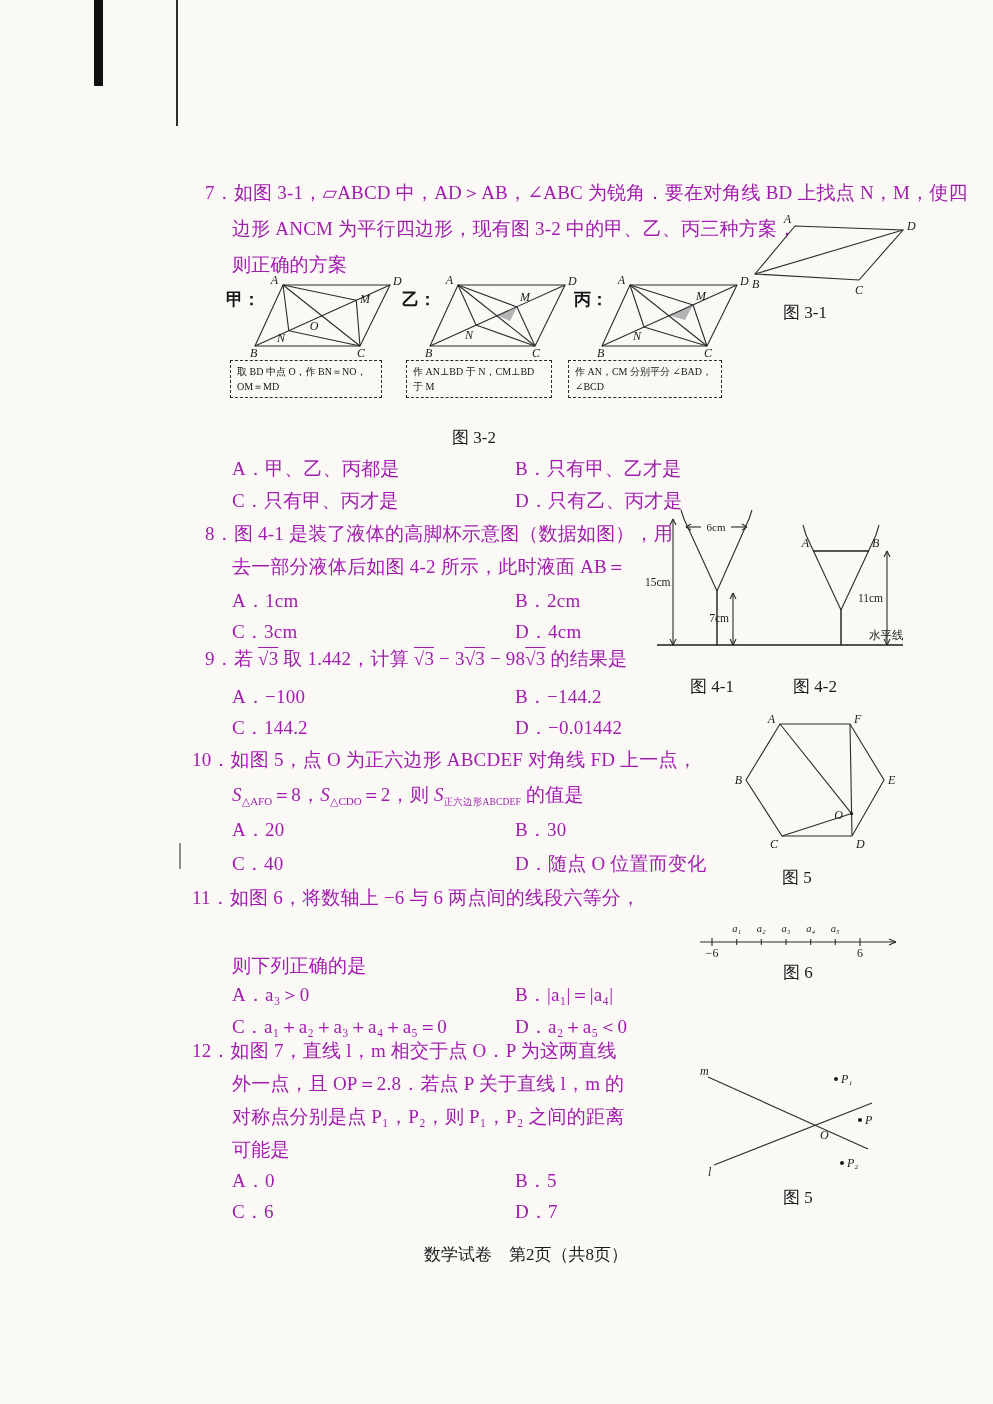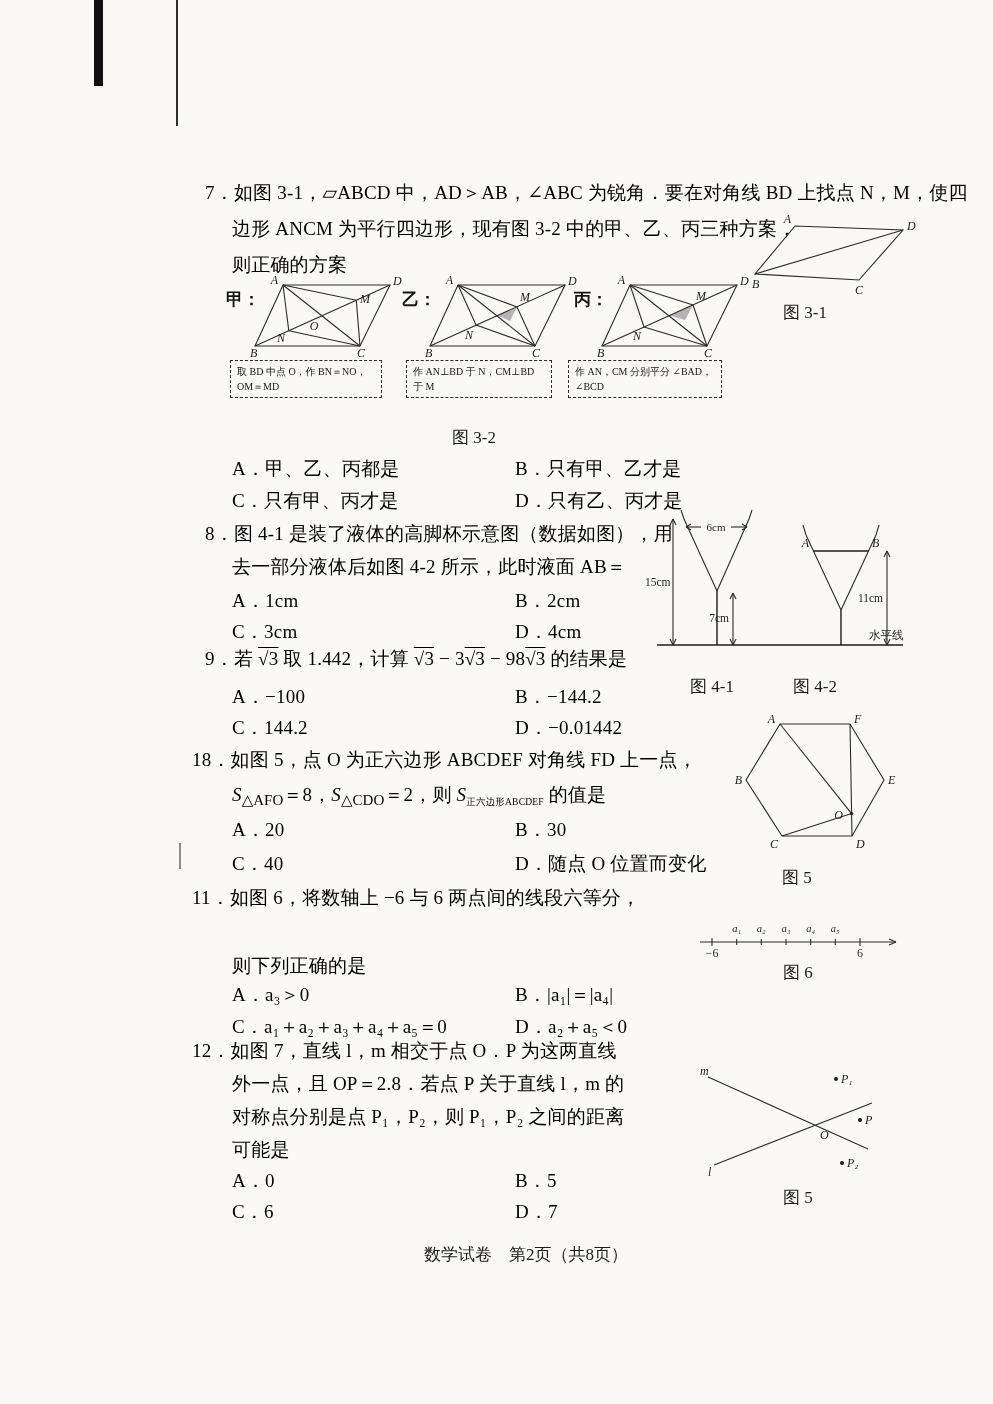--- a/index.html
+++ b/index.html
@@ -6,7 +6,7 @@
   html,body{width:993px;height:1404px}
   body{background:#e9e7e2;font-family:"Liberation Serif","DejaVu Serif",serif}
   .page{position:absolute;left:0;top:0;width:993px;height:1404px;background:#faf9f6;overflow:hidden;color:#1c1c1c}
-  .t{position:absolute;white-space:nowrap;font-size:19px;letter-spacing:.2px;color:#000000}
+  .t{position:absolute;white-space:nowrap;font-size:19px;letter-spacing:.2px;color:#a21caf}
   .caption{position:absolute;white-space:nowrap;font-size:17px;color:#1c1c1c}
   .schemeLabel{position:absolute;white-space:nowrap;font-weight:700;font-size:17px;font-family:"Liberation Sans","DejaVu Sans",sans-serif;color:#141414}
   .dashedbox{position:absolute;border:1.6px dashed #2a2a2a;font-size:10px;line-height:1.5;padding:3px 6px;color:#161616}

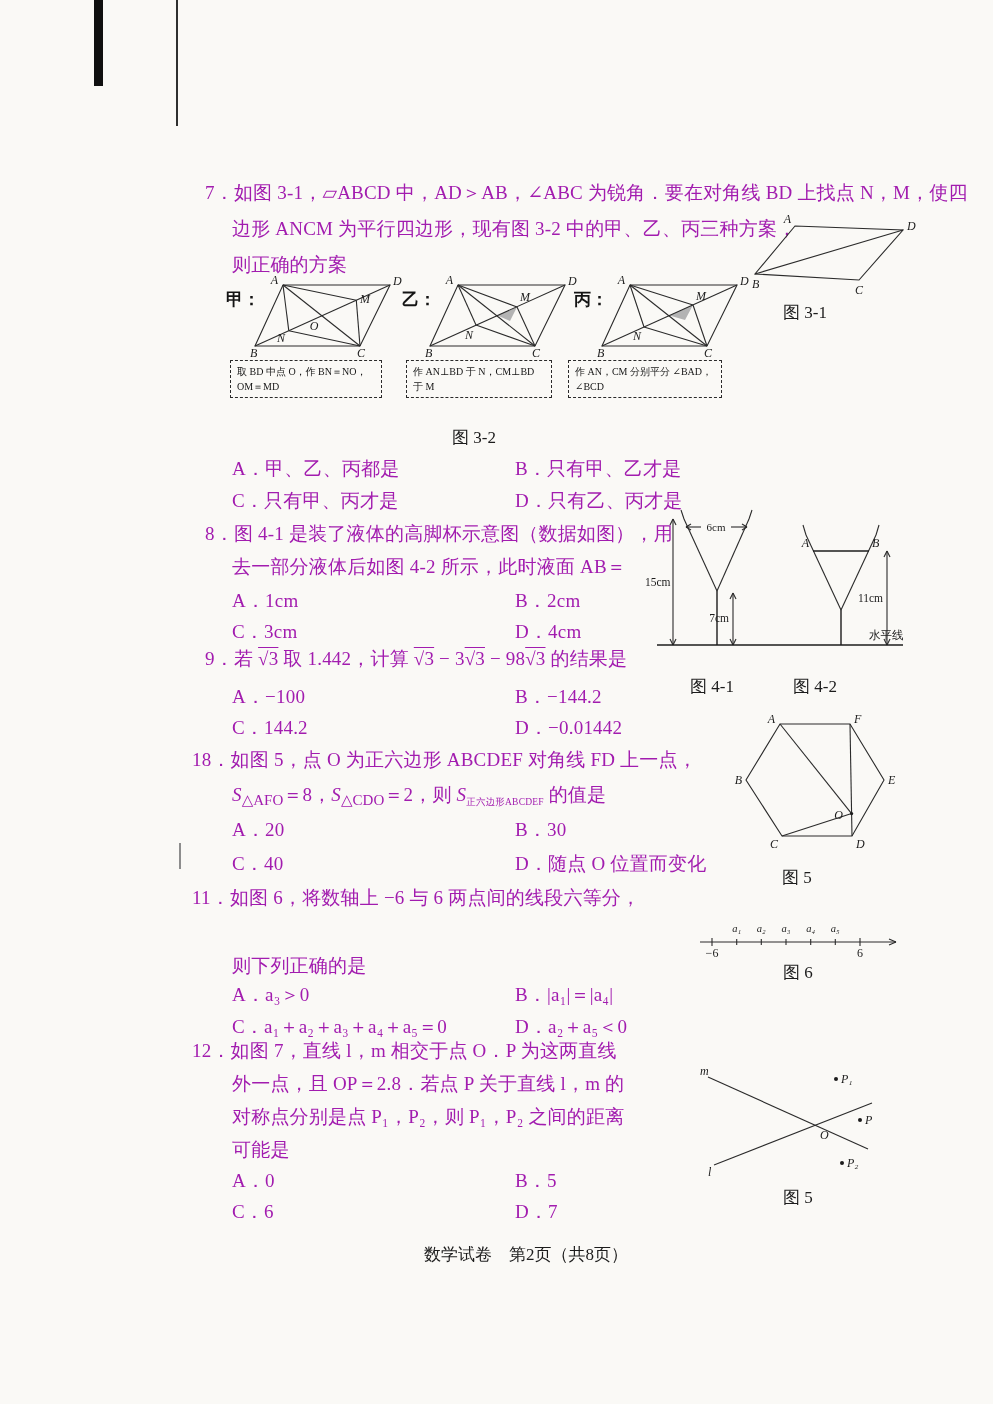--- a/index.html
+++ b/index.html
@@ -181,7 +181,7 @@
   <div class="t" style="left:232px;top:715px">C．144.2</div>
   <div class="t" style="left:515px;top:715px">D．−0.01442</div>
 
-  <div class="t" style="left:192px;top:747px">18．如图 5，点 O 为正六边形 ABCDEF 对角线 FD 上一点，</div>
+  <div class="t" style="left:192px;top:747px">10．如图 5，点 O 为正六边形 ABCDEF 对角线 FD 上一点，</div>
   <div class="t" style="left:232px;top:782px">
     <span class="it">S</span><span class="sub">△AFO</span><span>＝8，</span><span class="it">S</span><span class="sub">△CDO</span><span>＝2，则 </span><span class="it">S</span><span class="tiny">正六边形ABCDEF</span><span> 的值是</span>
   </div>

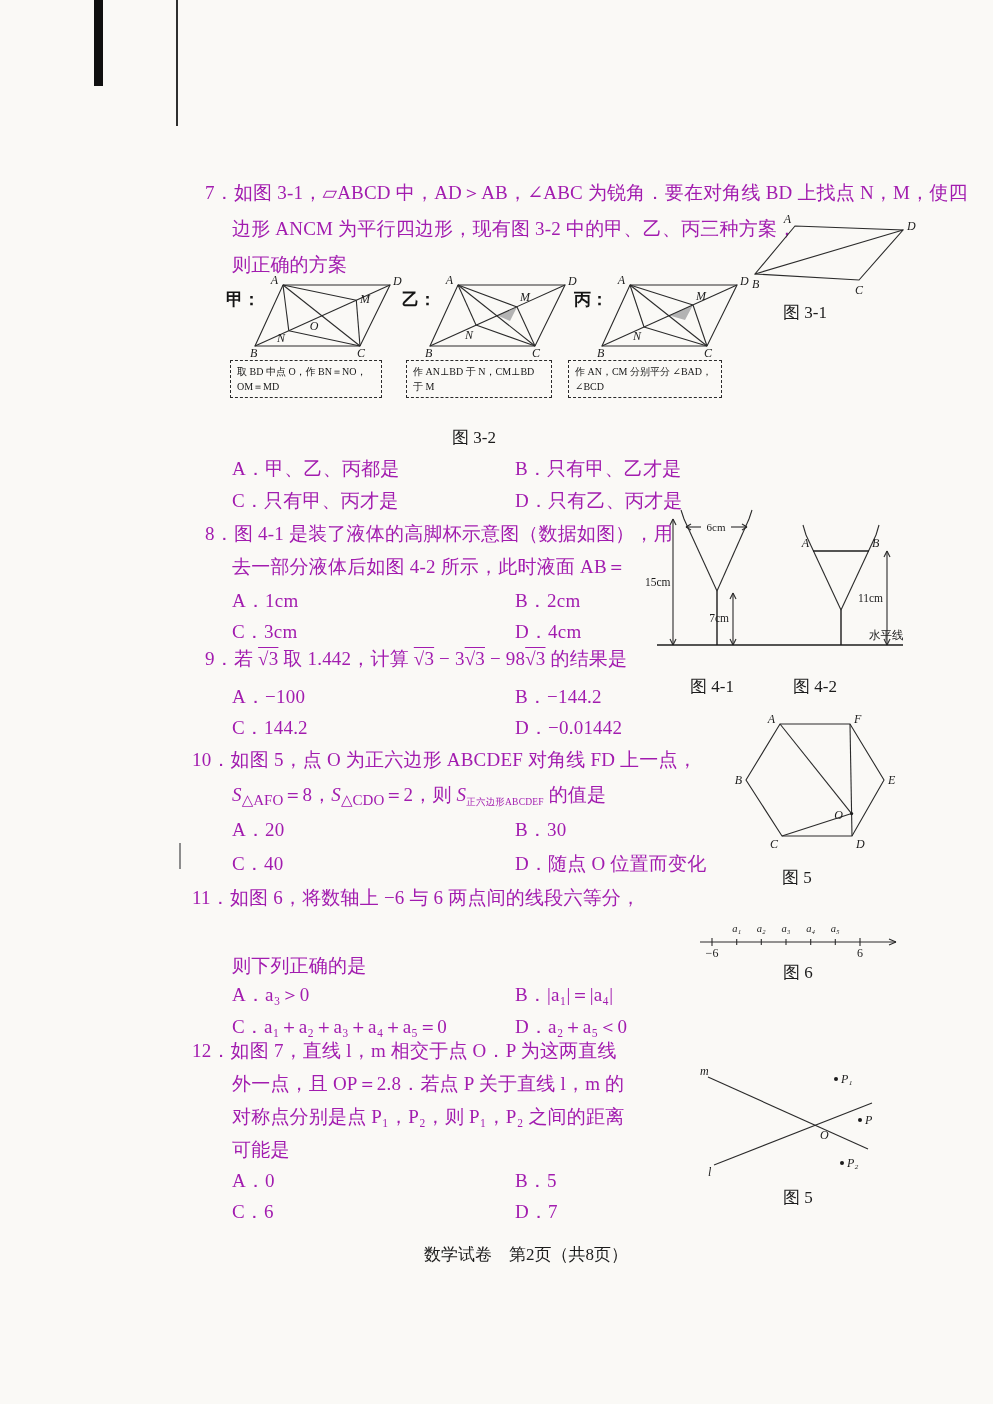--- a/index.html
+++ b/index.html
@@ -10,7 +10,7 @@
   .caption{position:absolute;white-space:nowrap;font-size:17px;color:#1c1c1c}
   .schemeLabel{position:absolute;white-space:nowrap;font-weight:700;font-size:17px;font-family:"Liberation Sans","DejaVu Sans",sans-serif;color:#141414}
   .dashedbox{position:absolute;border:1.6px dashed #2a2a2a;font-size:10px;line-height:1.5;padding:3px 6px;color:#161616}
-  .sub{font-size:15px;vertical-align:-4px;letter-spacing:0}
+  .sub{font-size:11px;vertical-align:-4px;letter-spacing:0}
   .tiny{font-size:9.5px;vertical-align:-4px}
   .rad{text-decoration:overline}
   .it{font-style:italic}

